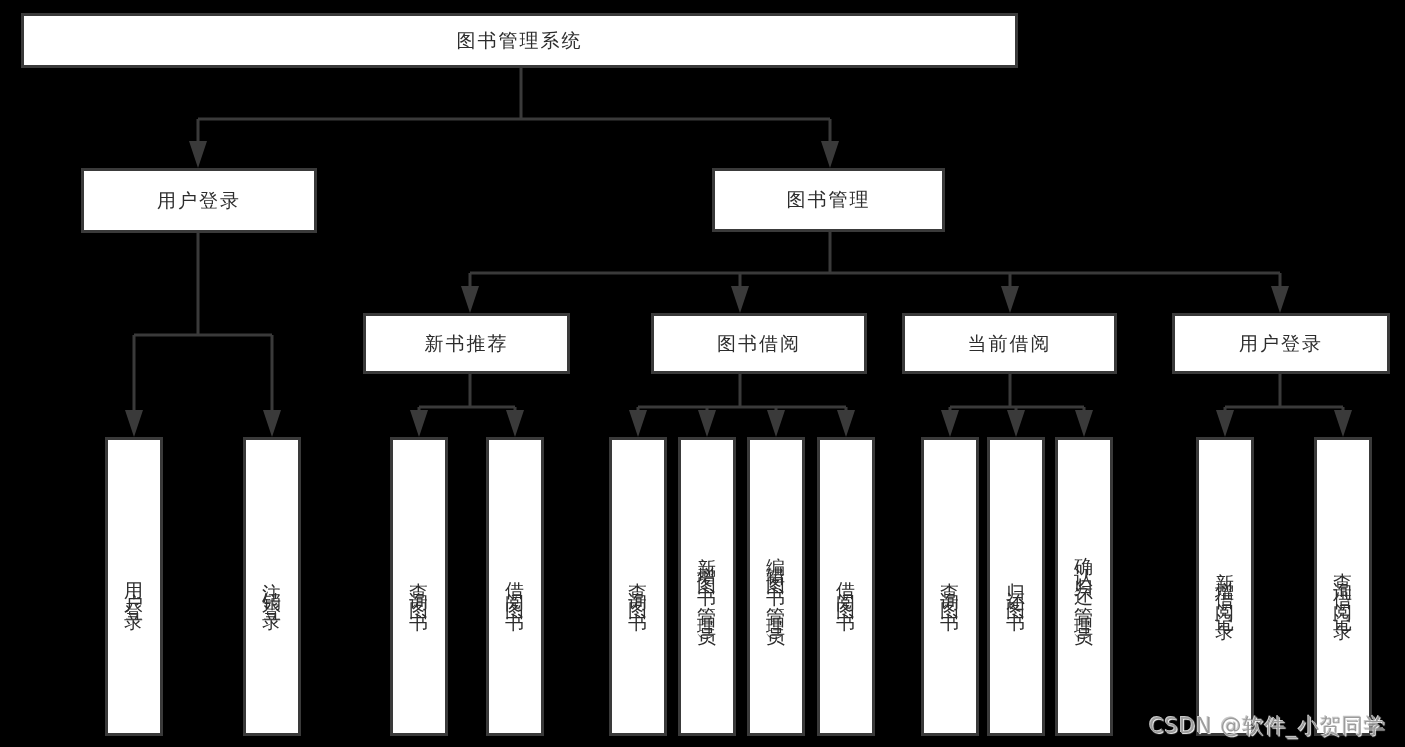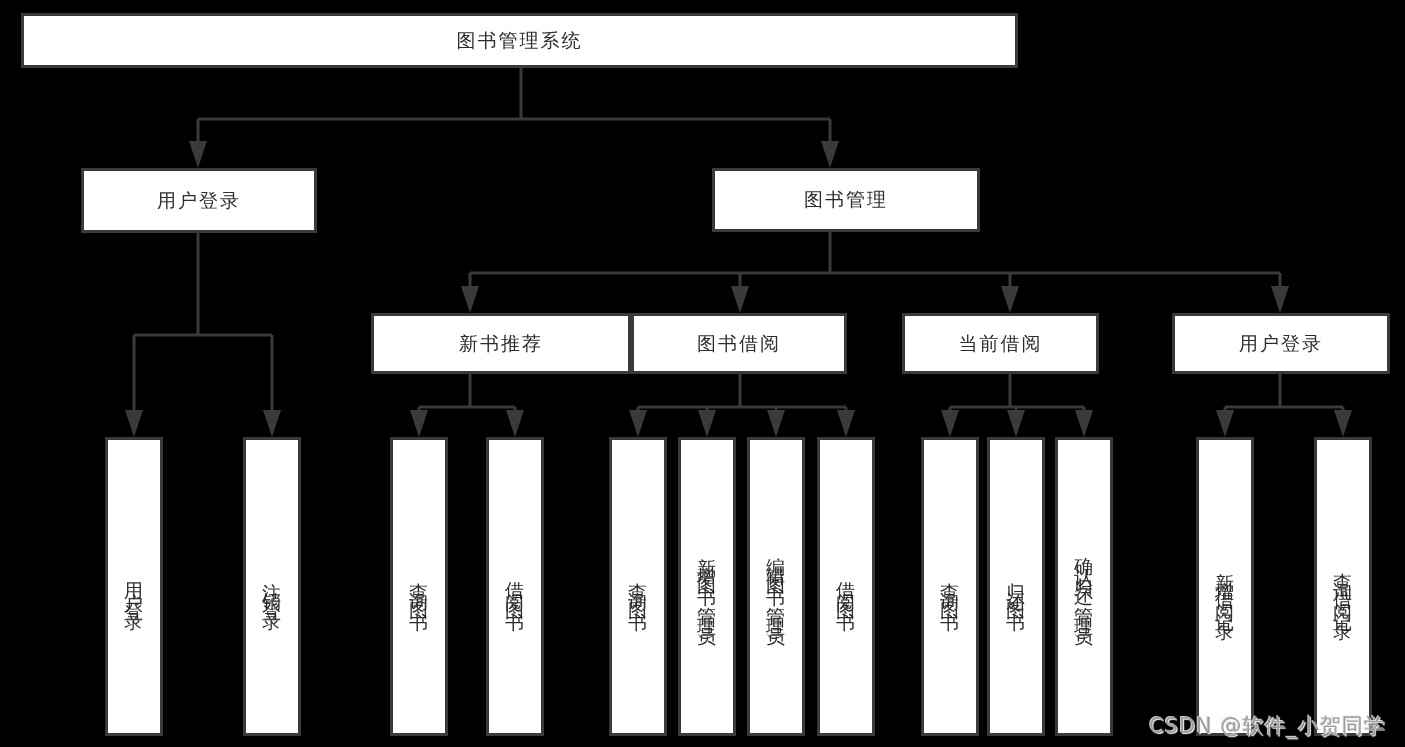--- a/index.html
+++ b/index.html
@@ -103,7 +103,7 @@
   <div class="box h" style="left:21px; top:13px; width:997px; height:55px;">图书管理系统</div>
 
   <div class="box h" style="left:81px; top:168px; width:236px; height:65px;">用户登录</div>
-  <div class="box h" style="left:712px; top:168px; width:268px; height:64px;">图书管理</div>
+  <div class="box h" style="left:712px; top:168px; width:233px; height:64px;">图书管理</div>
 
   <div class="box h" style="left:371px; top:313px; width:260px; height:61px;">新书推荐</div>
   <div class="box h" style="left:631px; top:313px; width:216px; height:61px;">图书借阅</div>

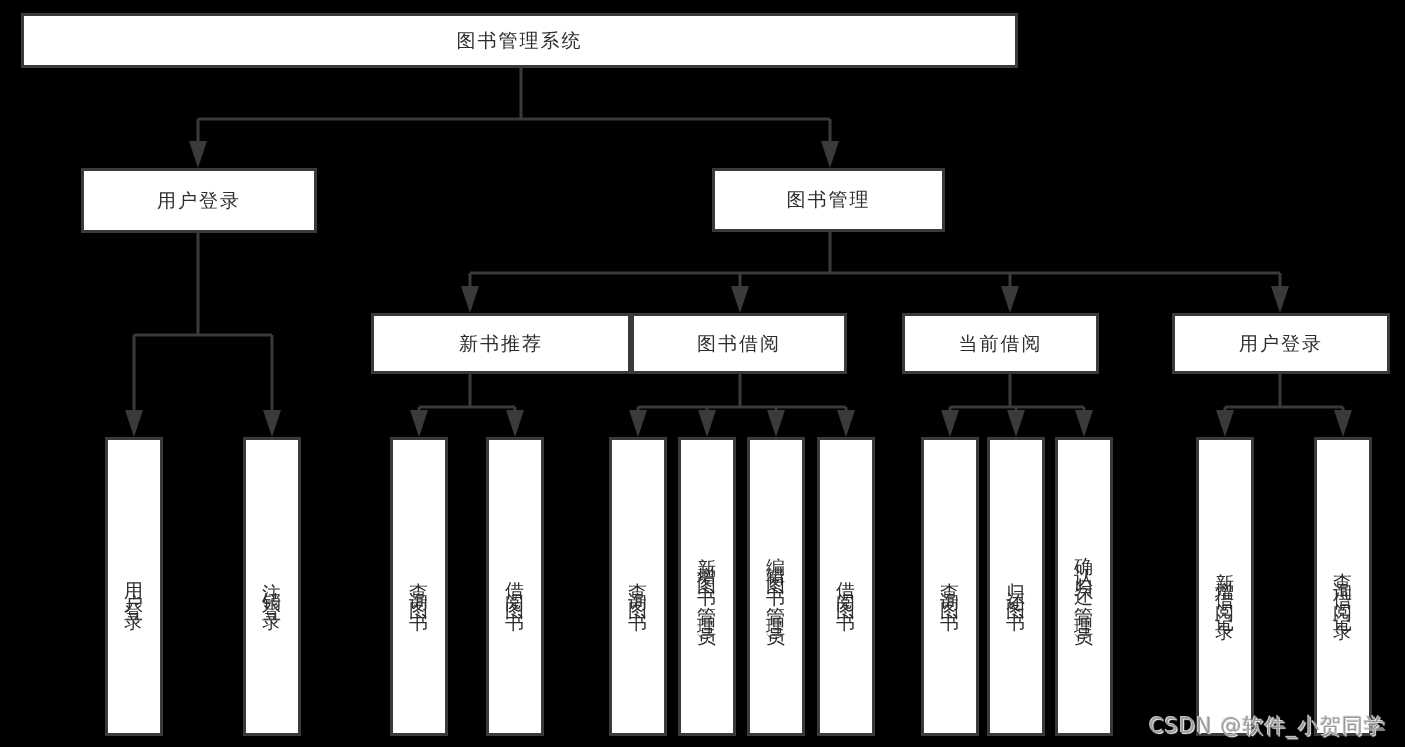--- a/index.html
+++ b/index.html
@@ -105,7 +105,7 @@
   <div class="box h" style="left:81px; top:168px; width:236px; height:65px;">用户登录</div>
   <div class="box h" style="left:712px; top:168px; width:233px; height:64px;">图书管理</div>
 
-  <div class="box h" style="left:371px; top:313px; width:260px; height:61px;">新书推荐</div>
+  <div class="box h" style="left:363px; top:313px; width:207px; height:61px;">新书推荐</div>
   <div class="box h" style="left:631px; top:313px; width:216px; height:61px;">图书借阅</div>
   <div class="box h" style="left:902px; top:313px; width:197px; height:61px;">当前借阅</div>
   <div class="box h" style="left:1172px; top:313px; width:218px; height:61px;">用户登录</div>

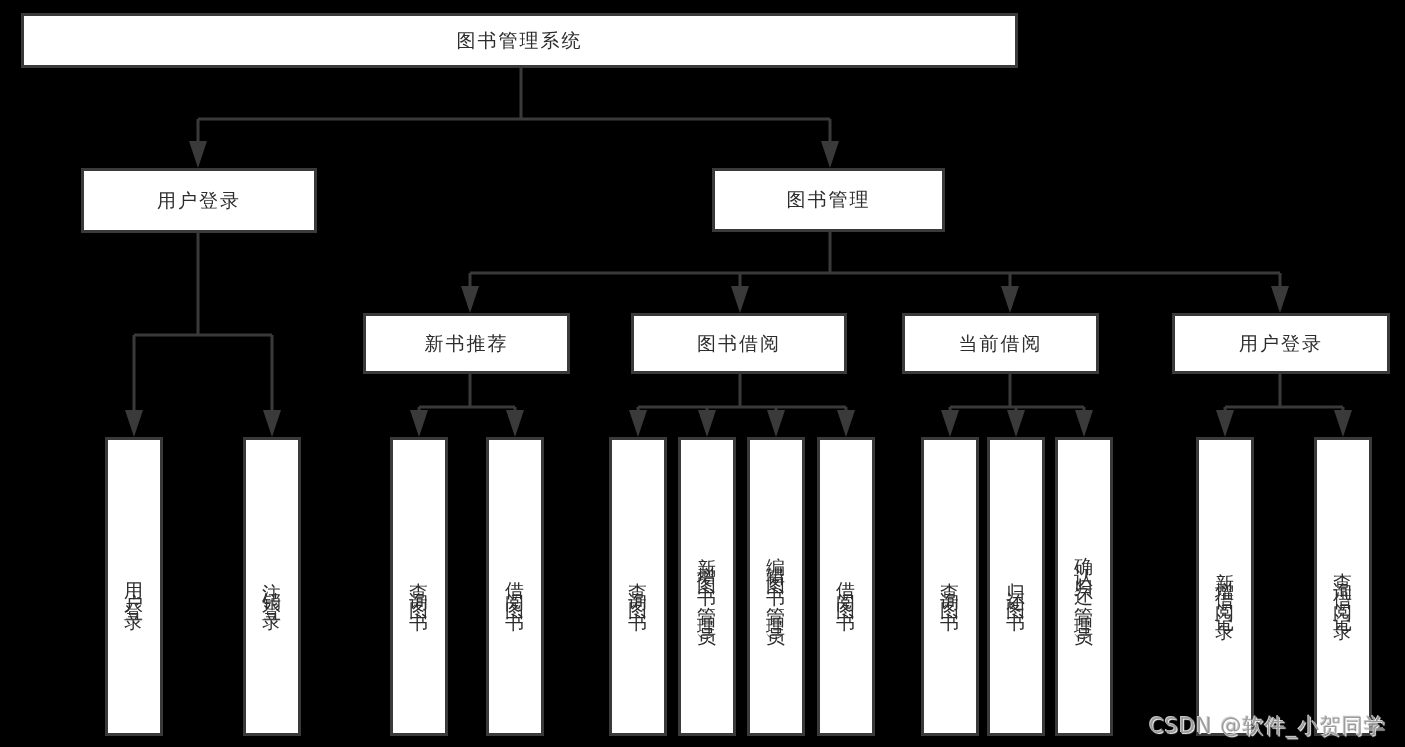--- a/index.html
+++ b/index.html
@@ -106,7 +106,7 @@
   <div class="box h" style="left:712px; top:168px; width:233px; height:64px;">图书管理</div>
 
   <div class="box h" style="left:363px; top:313px; width:207px; height:61px;">新书推荐</div>
-  <div class="box h" style="left:631px; top:313px; width:216px; height:61px;">图书借阅</div>
+  <div class="box h" style="left:651px; top:313px; width:216px; height:61px;">图书借阅</div>
   <div class="box h" style="left:902px; top:313px; width:197px; height:61px;">当前借阅</div>
   <div class="box h" style="left:1172px; top:313px; width:218px; height:61px;">用户登录</div>
 

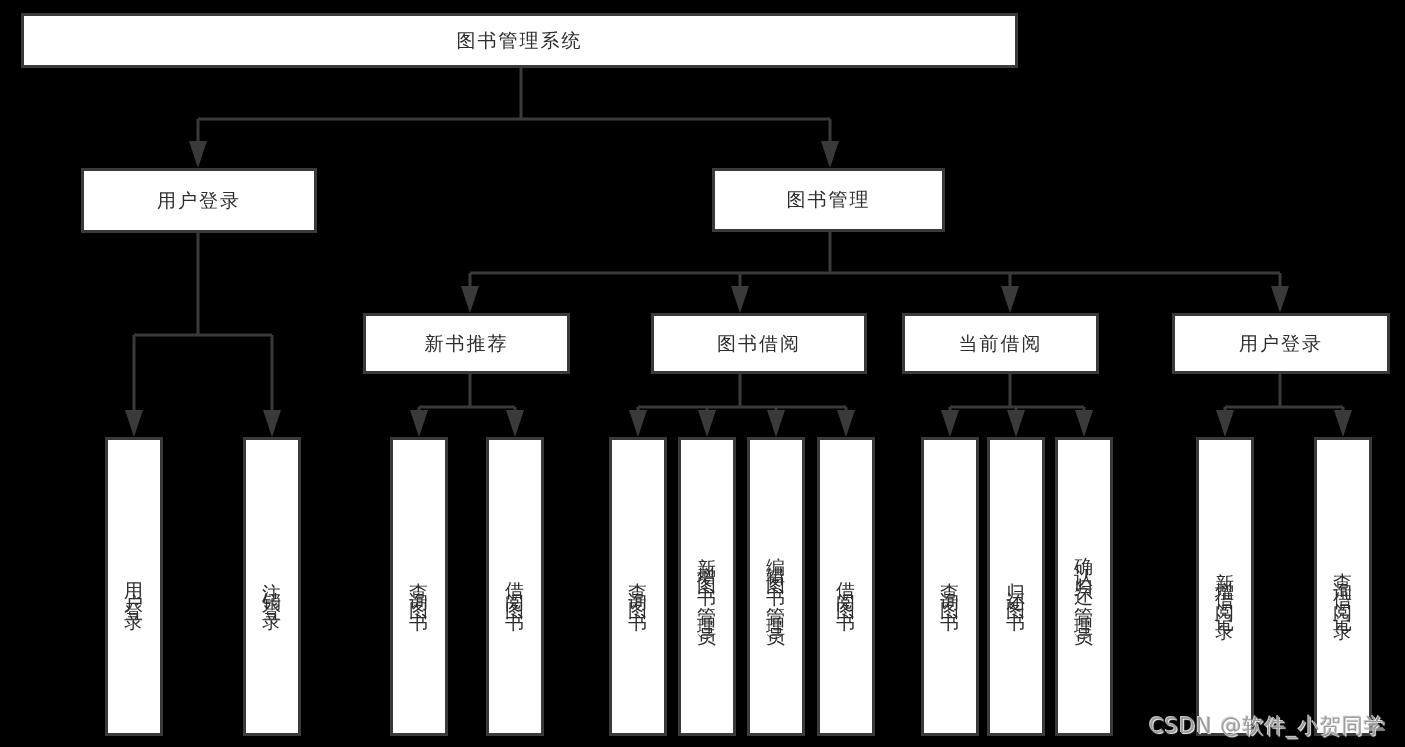--- a/index.html
+++ b/index.html
@@ -107,7 +107,7 @@
 
   <div class="box h" style="left:363px; top:313px; width:207px; height:61px;">新书推荐</div>
   <div class="box h" style="left:651px; top:313px; width:216px; height:61px;">图书借阅</div>
-  <div class="box h" style="left:902px; top:313px; width:197px; height:61px;">当前借阅</div>
+  <div class="box h" style="left:902px; top:313px; width:215px; height:61px;">当前借阅</div>
   <div class="box h" style="left:1172px; top:313px; width:218px; height:61px;">用户登录</div>
 
   <div class="box v" style="left:105px; top:437px; width:58px; height:299px;">用户登录</div>

